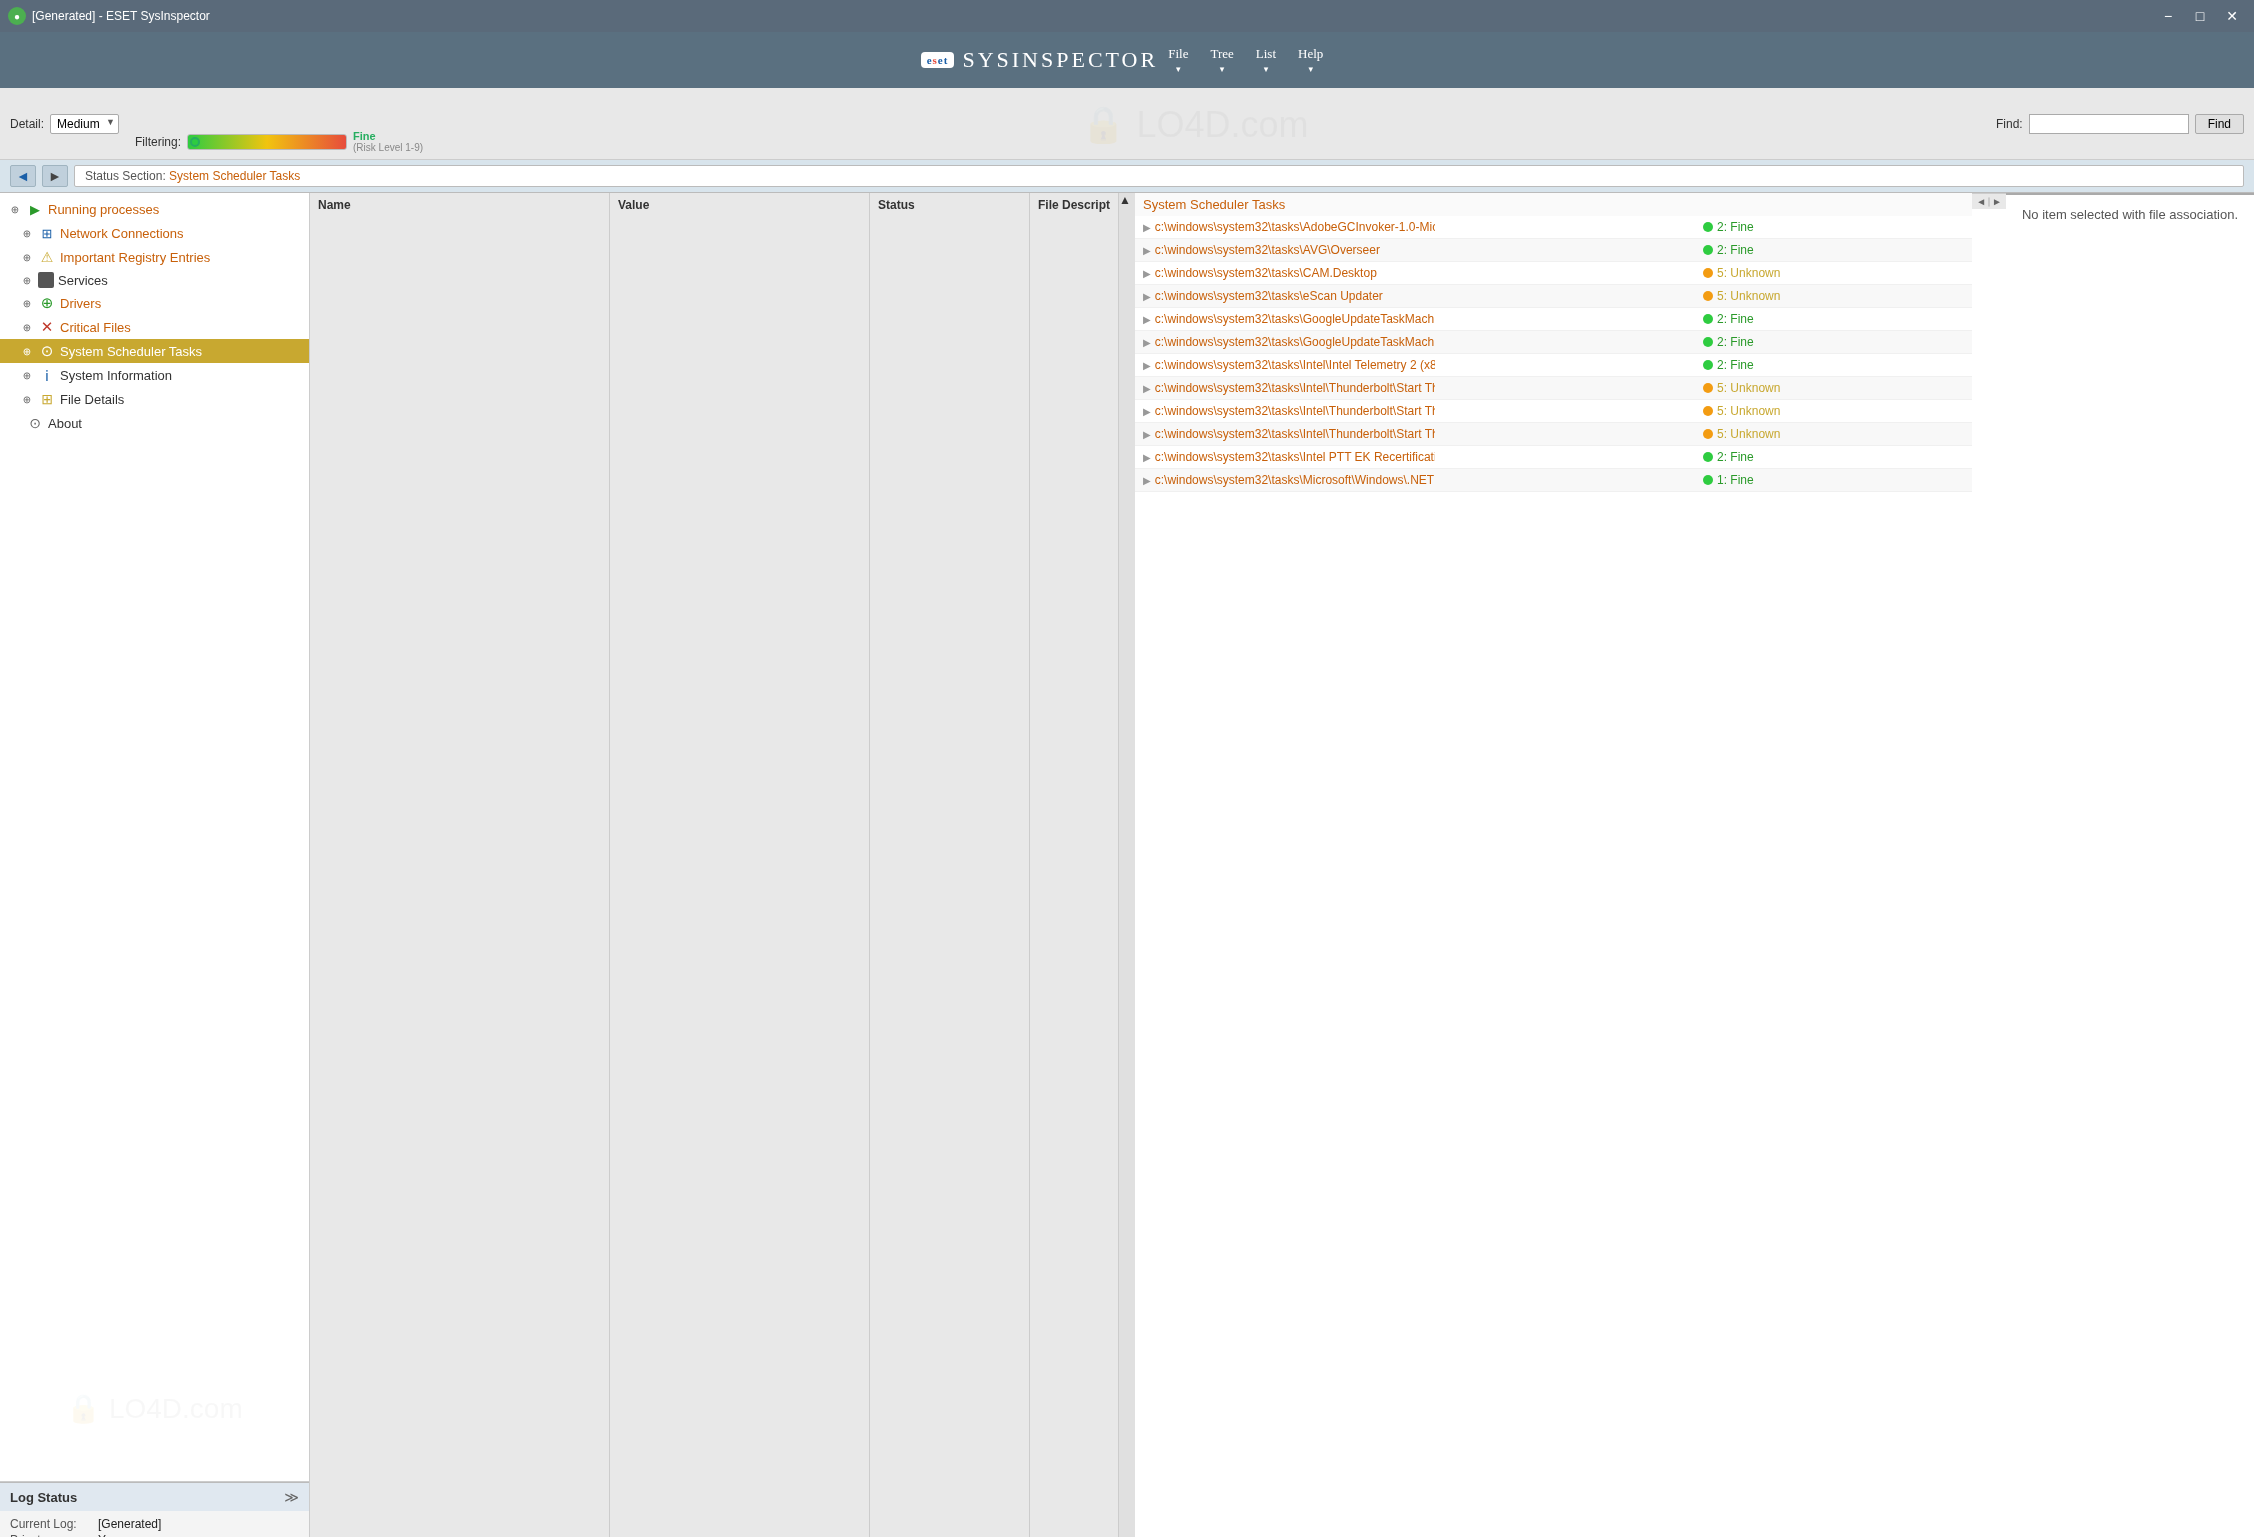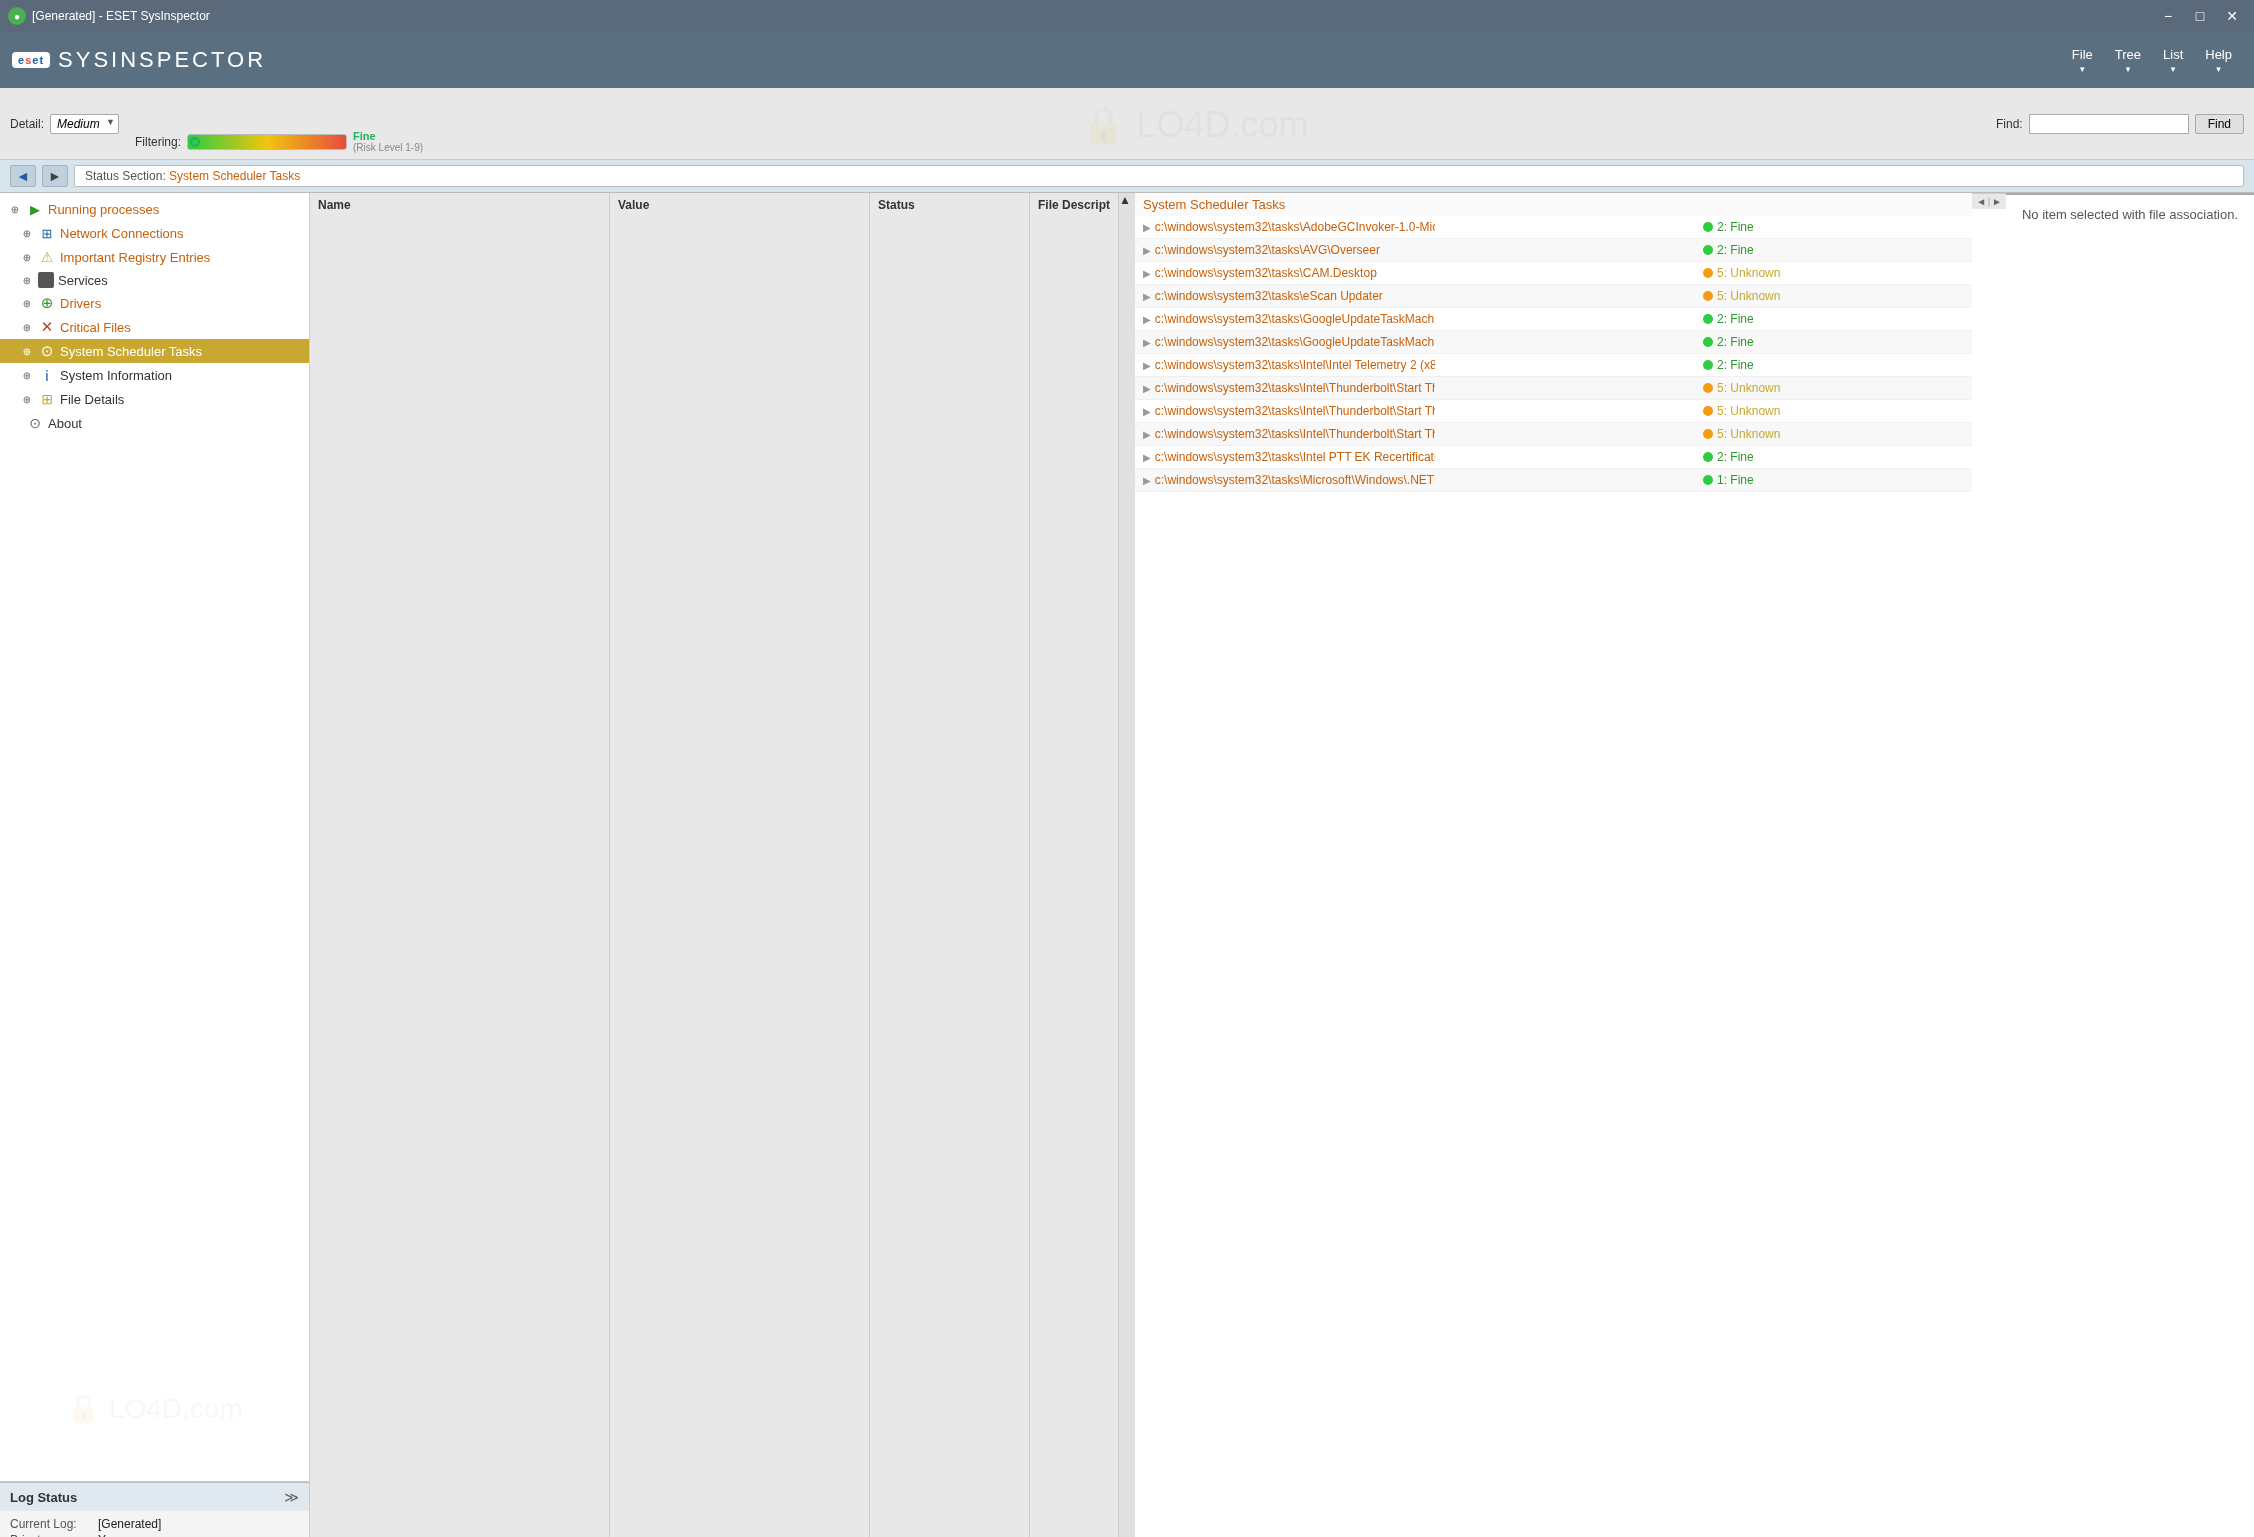--- a/index.html
+++ b/index.html
@@ -28,7 +28,8 @@
       display: flex;
       align-items: center;
       padding: 0 12px;
-      justify-content: space-between;
+      justify-content: center;
+      font-family: Liberation Serif, serif;
     }
     .app-logo { display: flex; align-items: center; gap: 8px; }
     .eset-logo {

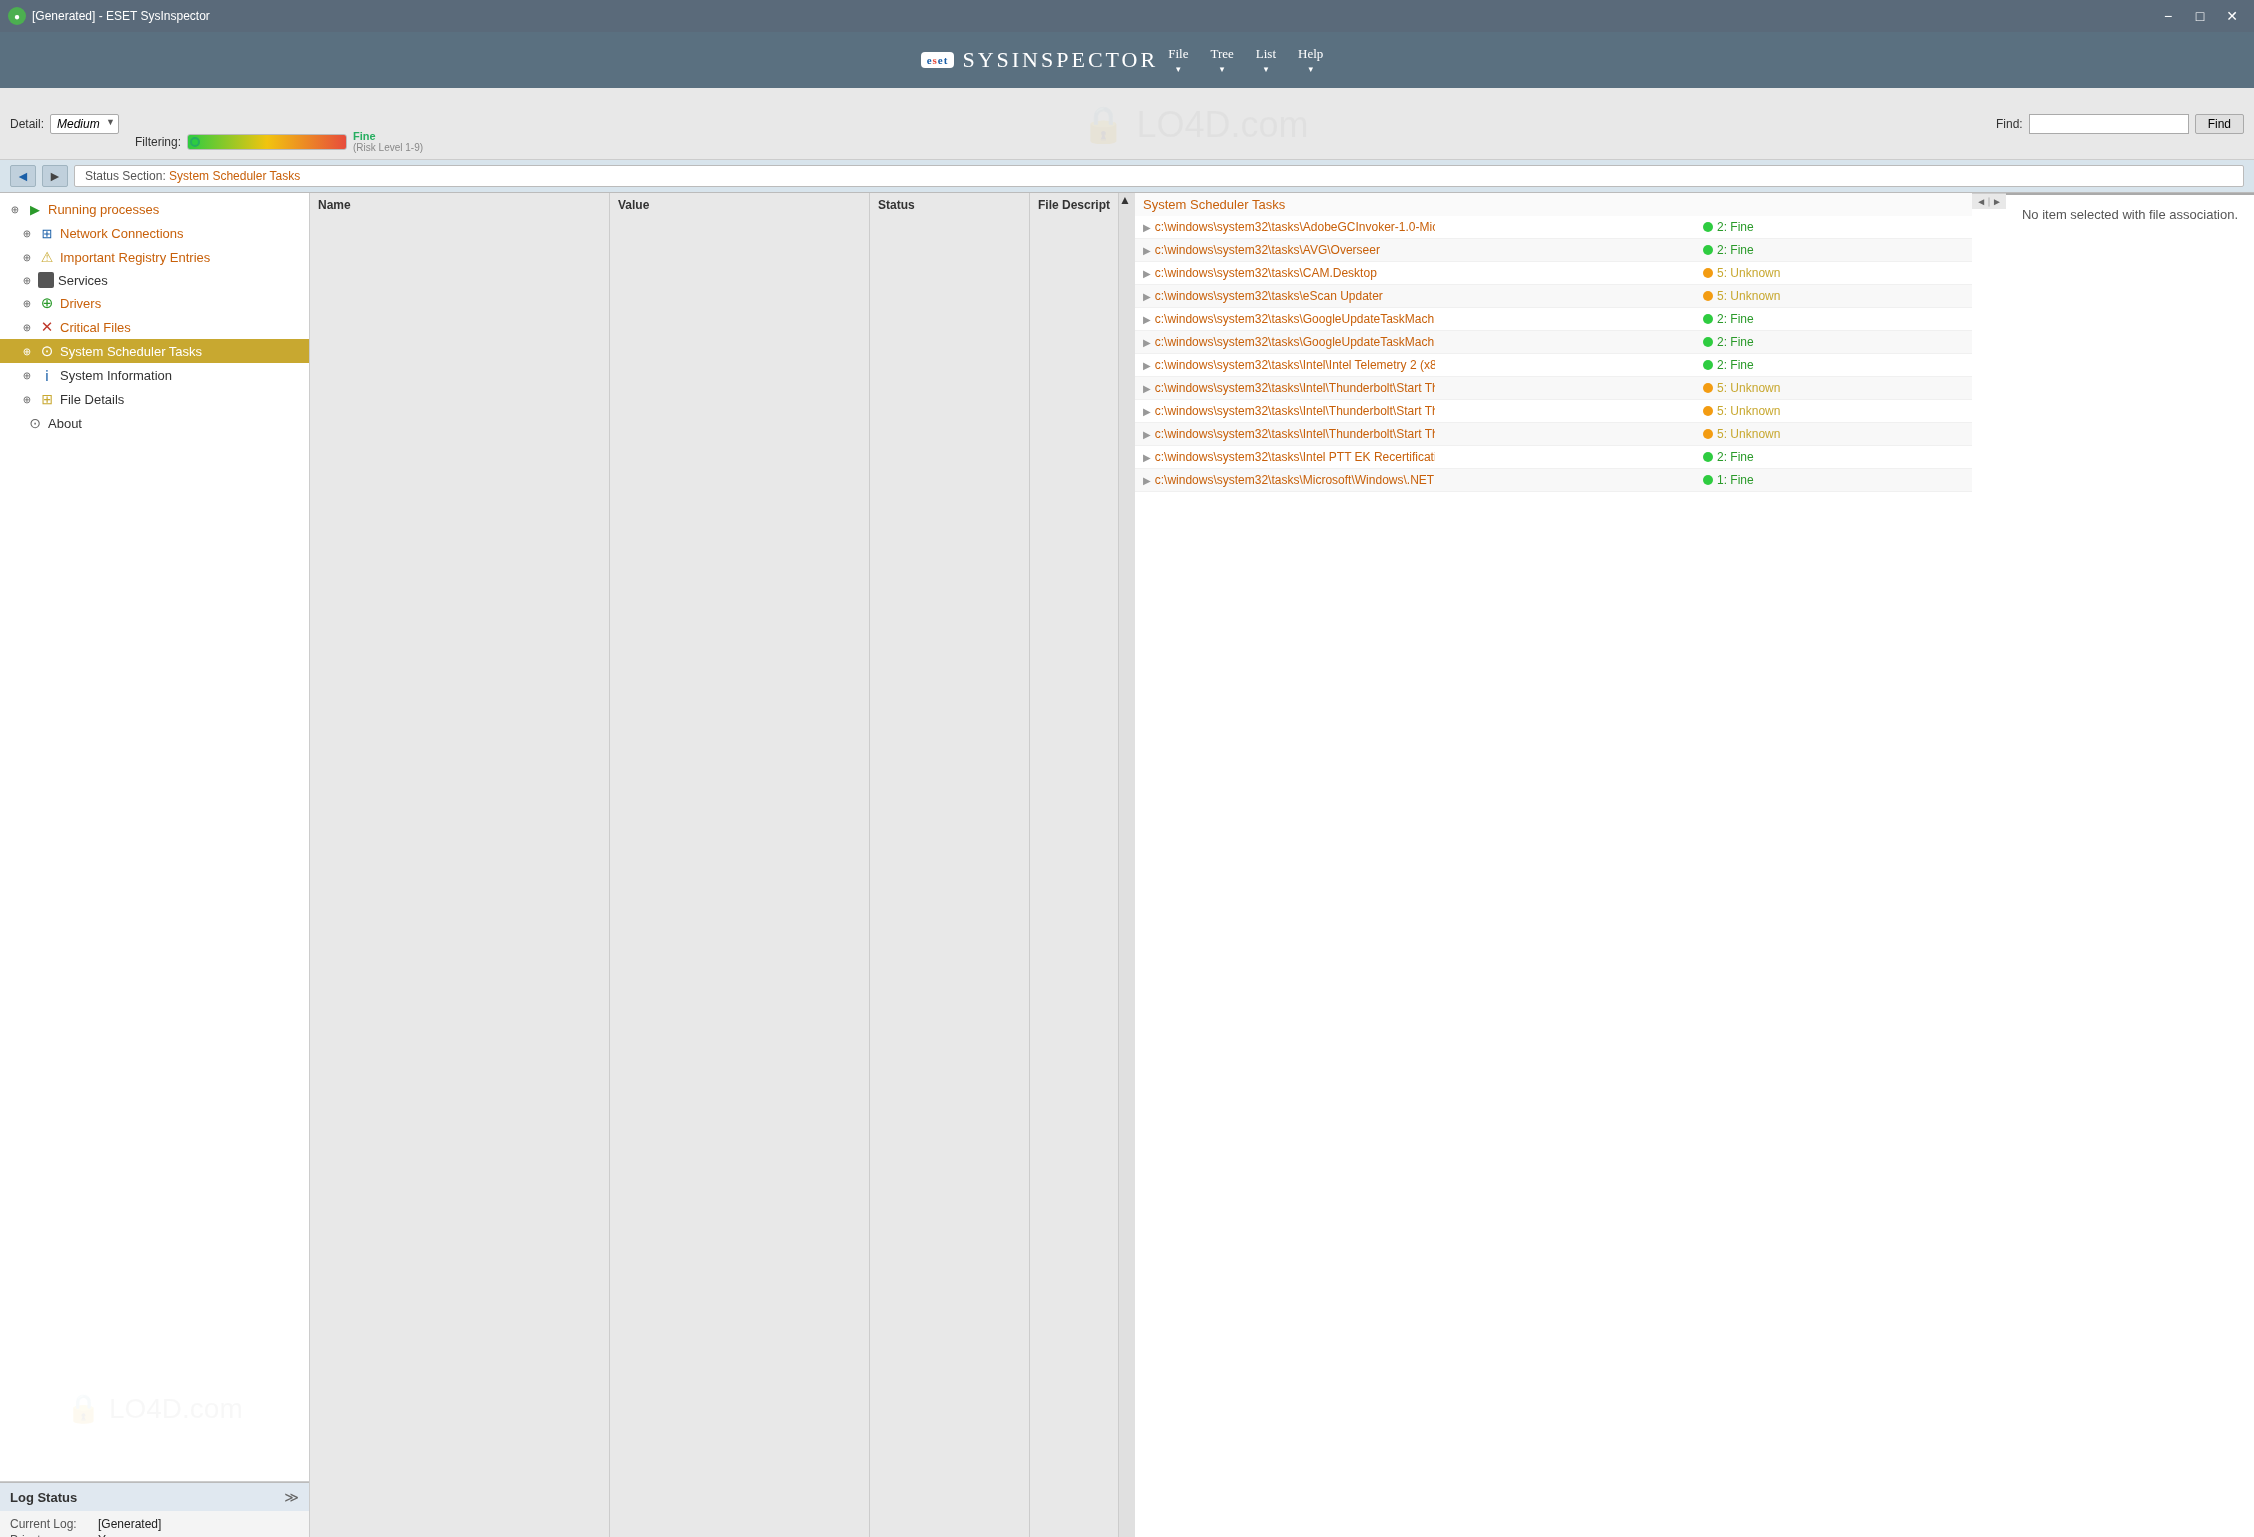--- a/index.html
+++ b/index.html
@@ -67,7 +67,6 @@
       appearance: none;
       -webkit-appearance: none;
       position: relative;
-      font-style: italic;
     }
     .select-wrapper { position: relative; display: inline-block; }
     .select-wrapper::after { content: '▼'; position: absolute; right: 4px; top: 3px; font-size: 9px; pointer-events: none; color: #555; }

